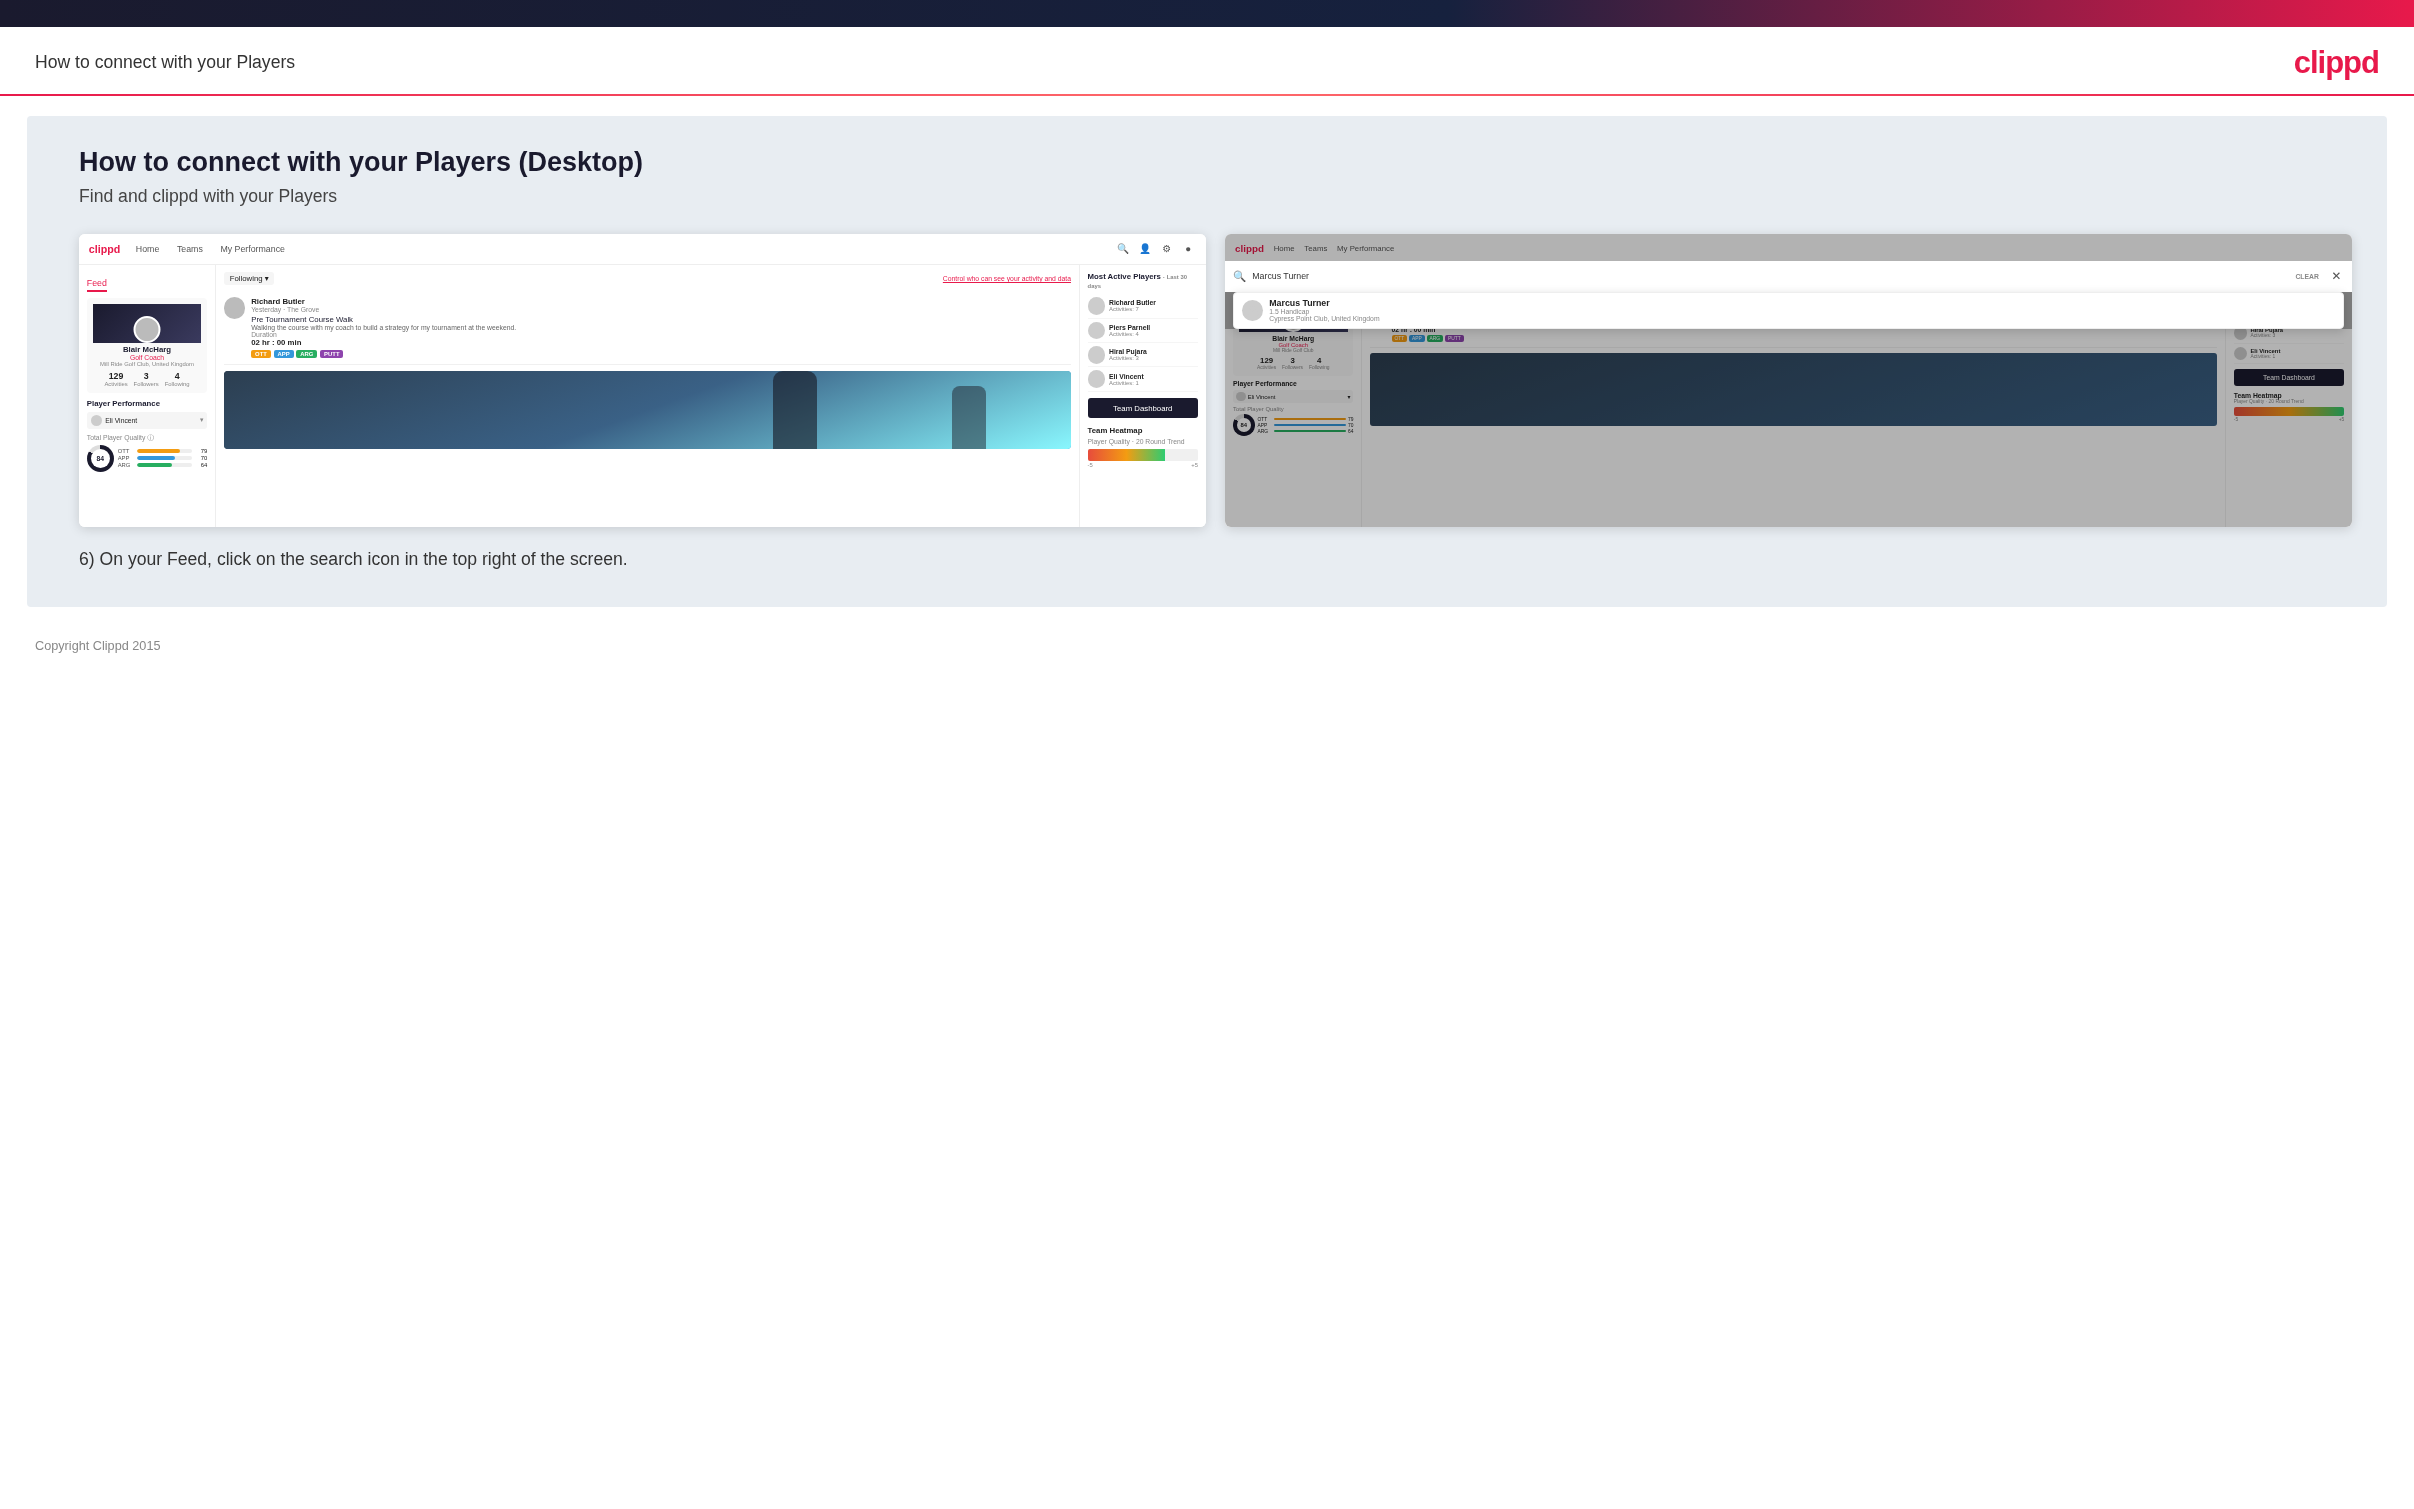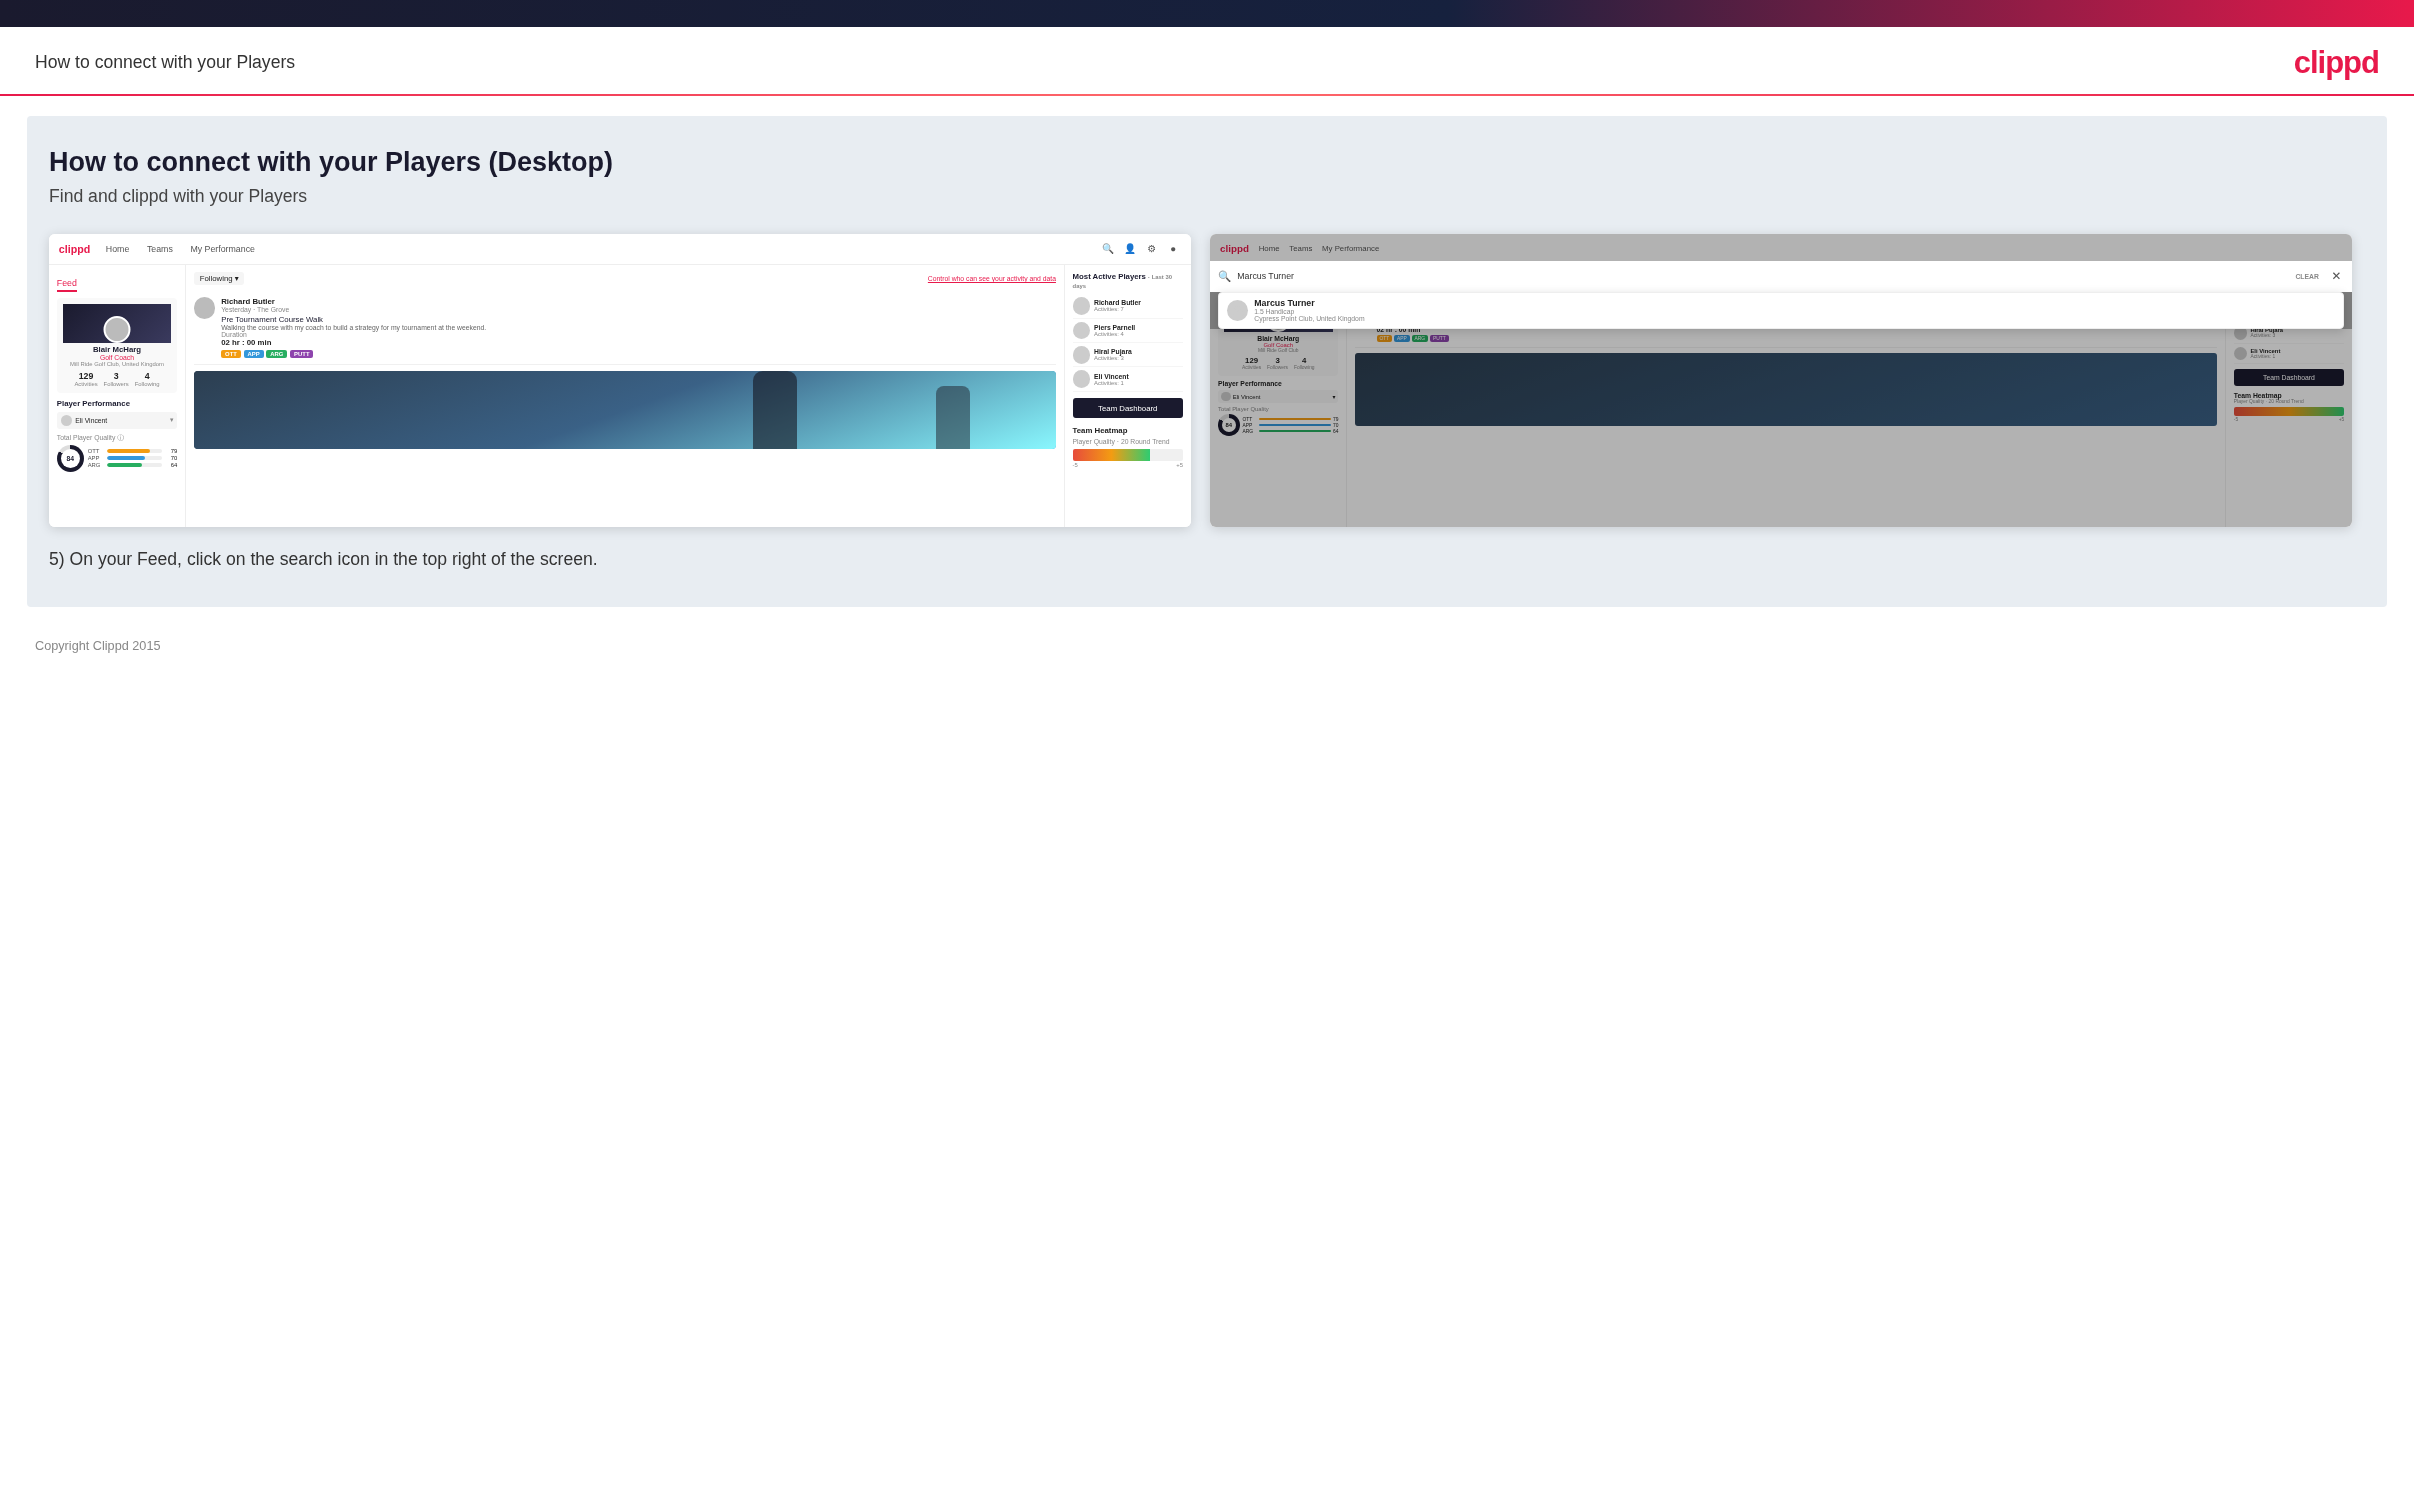--- a/index.html
+++ b/index.html
@@ -46,7 +46,7 @@
     .main-content {
       background: #e8edf2;
       margin: 19.5px 27px;
-      padding: 31px 35px 35px 22px;
+      padding: 31px 35px 35px 52px;
       border-radius: 3.9px;
     }
 

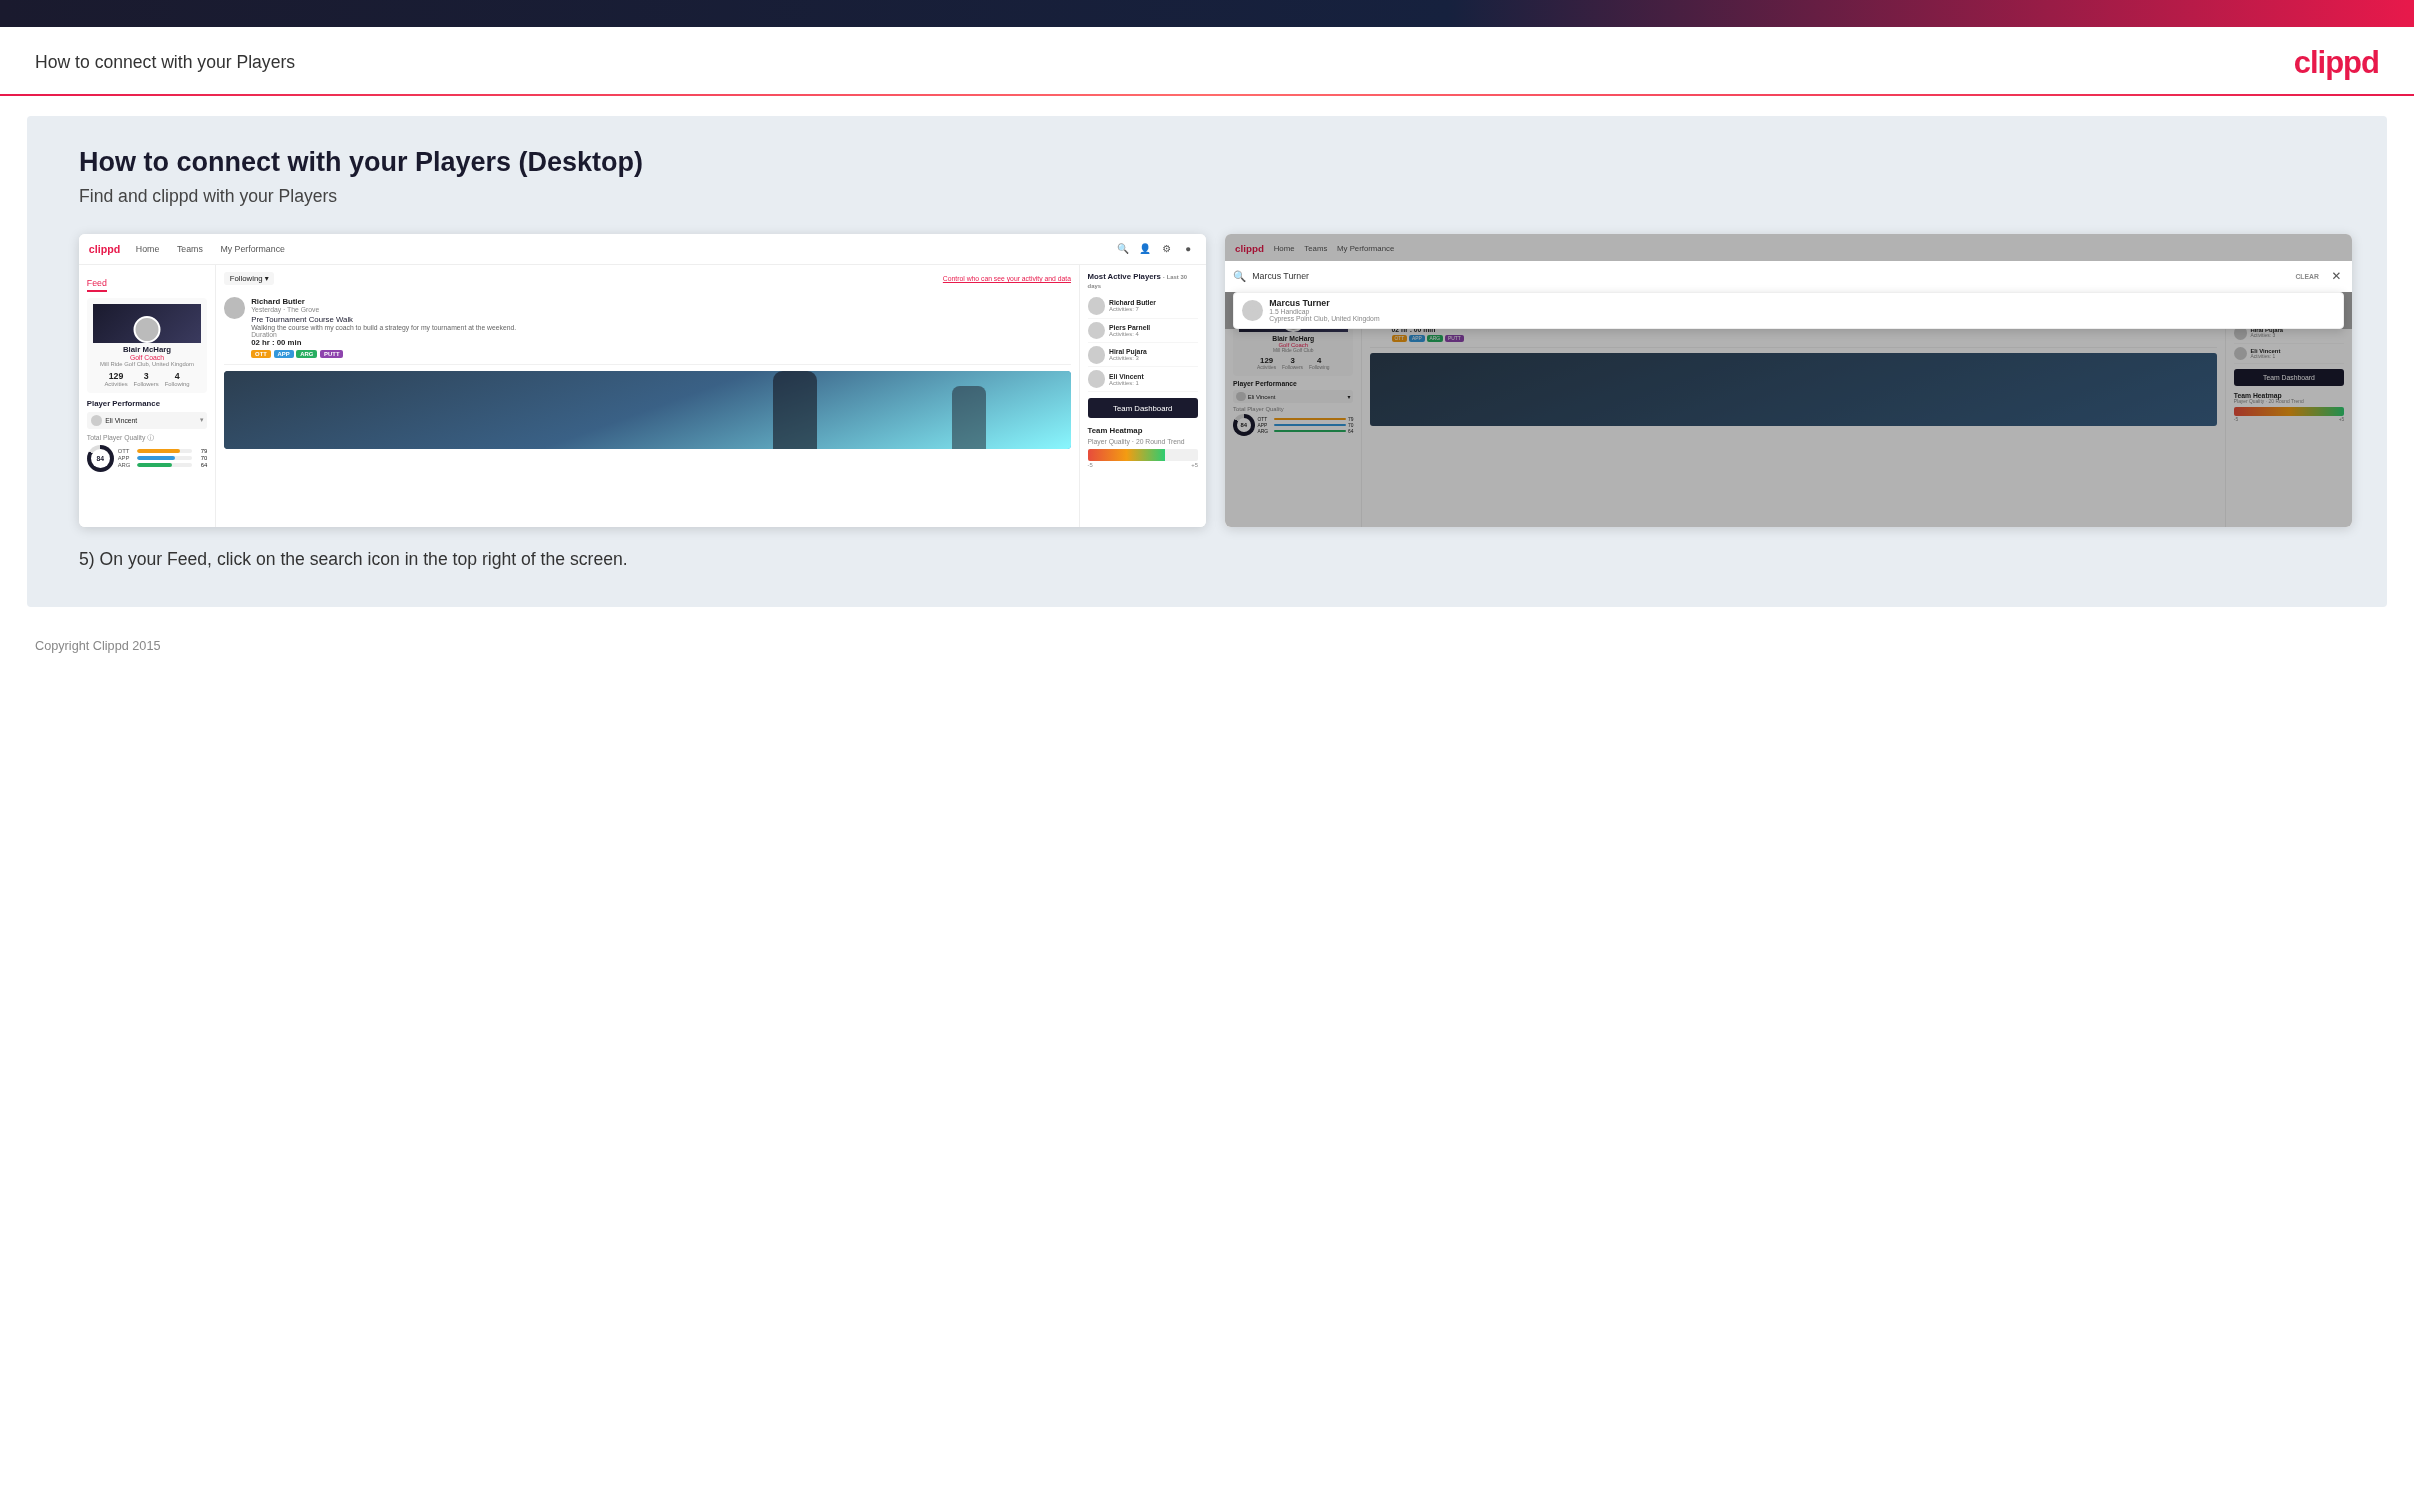--- a/index.html
+++ b/index.html
@@ -935,7 +935,7 @@
   </div>
 
   <div class="description-row">
-    <div class="description-item">5) On your Feed, click on the search icon in the top right of the screen.</div>
+    <div class="description-item">6) On your Feed, click on the search icon in the top right of the screen.</div>
   </div>
 </div>
 

